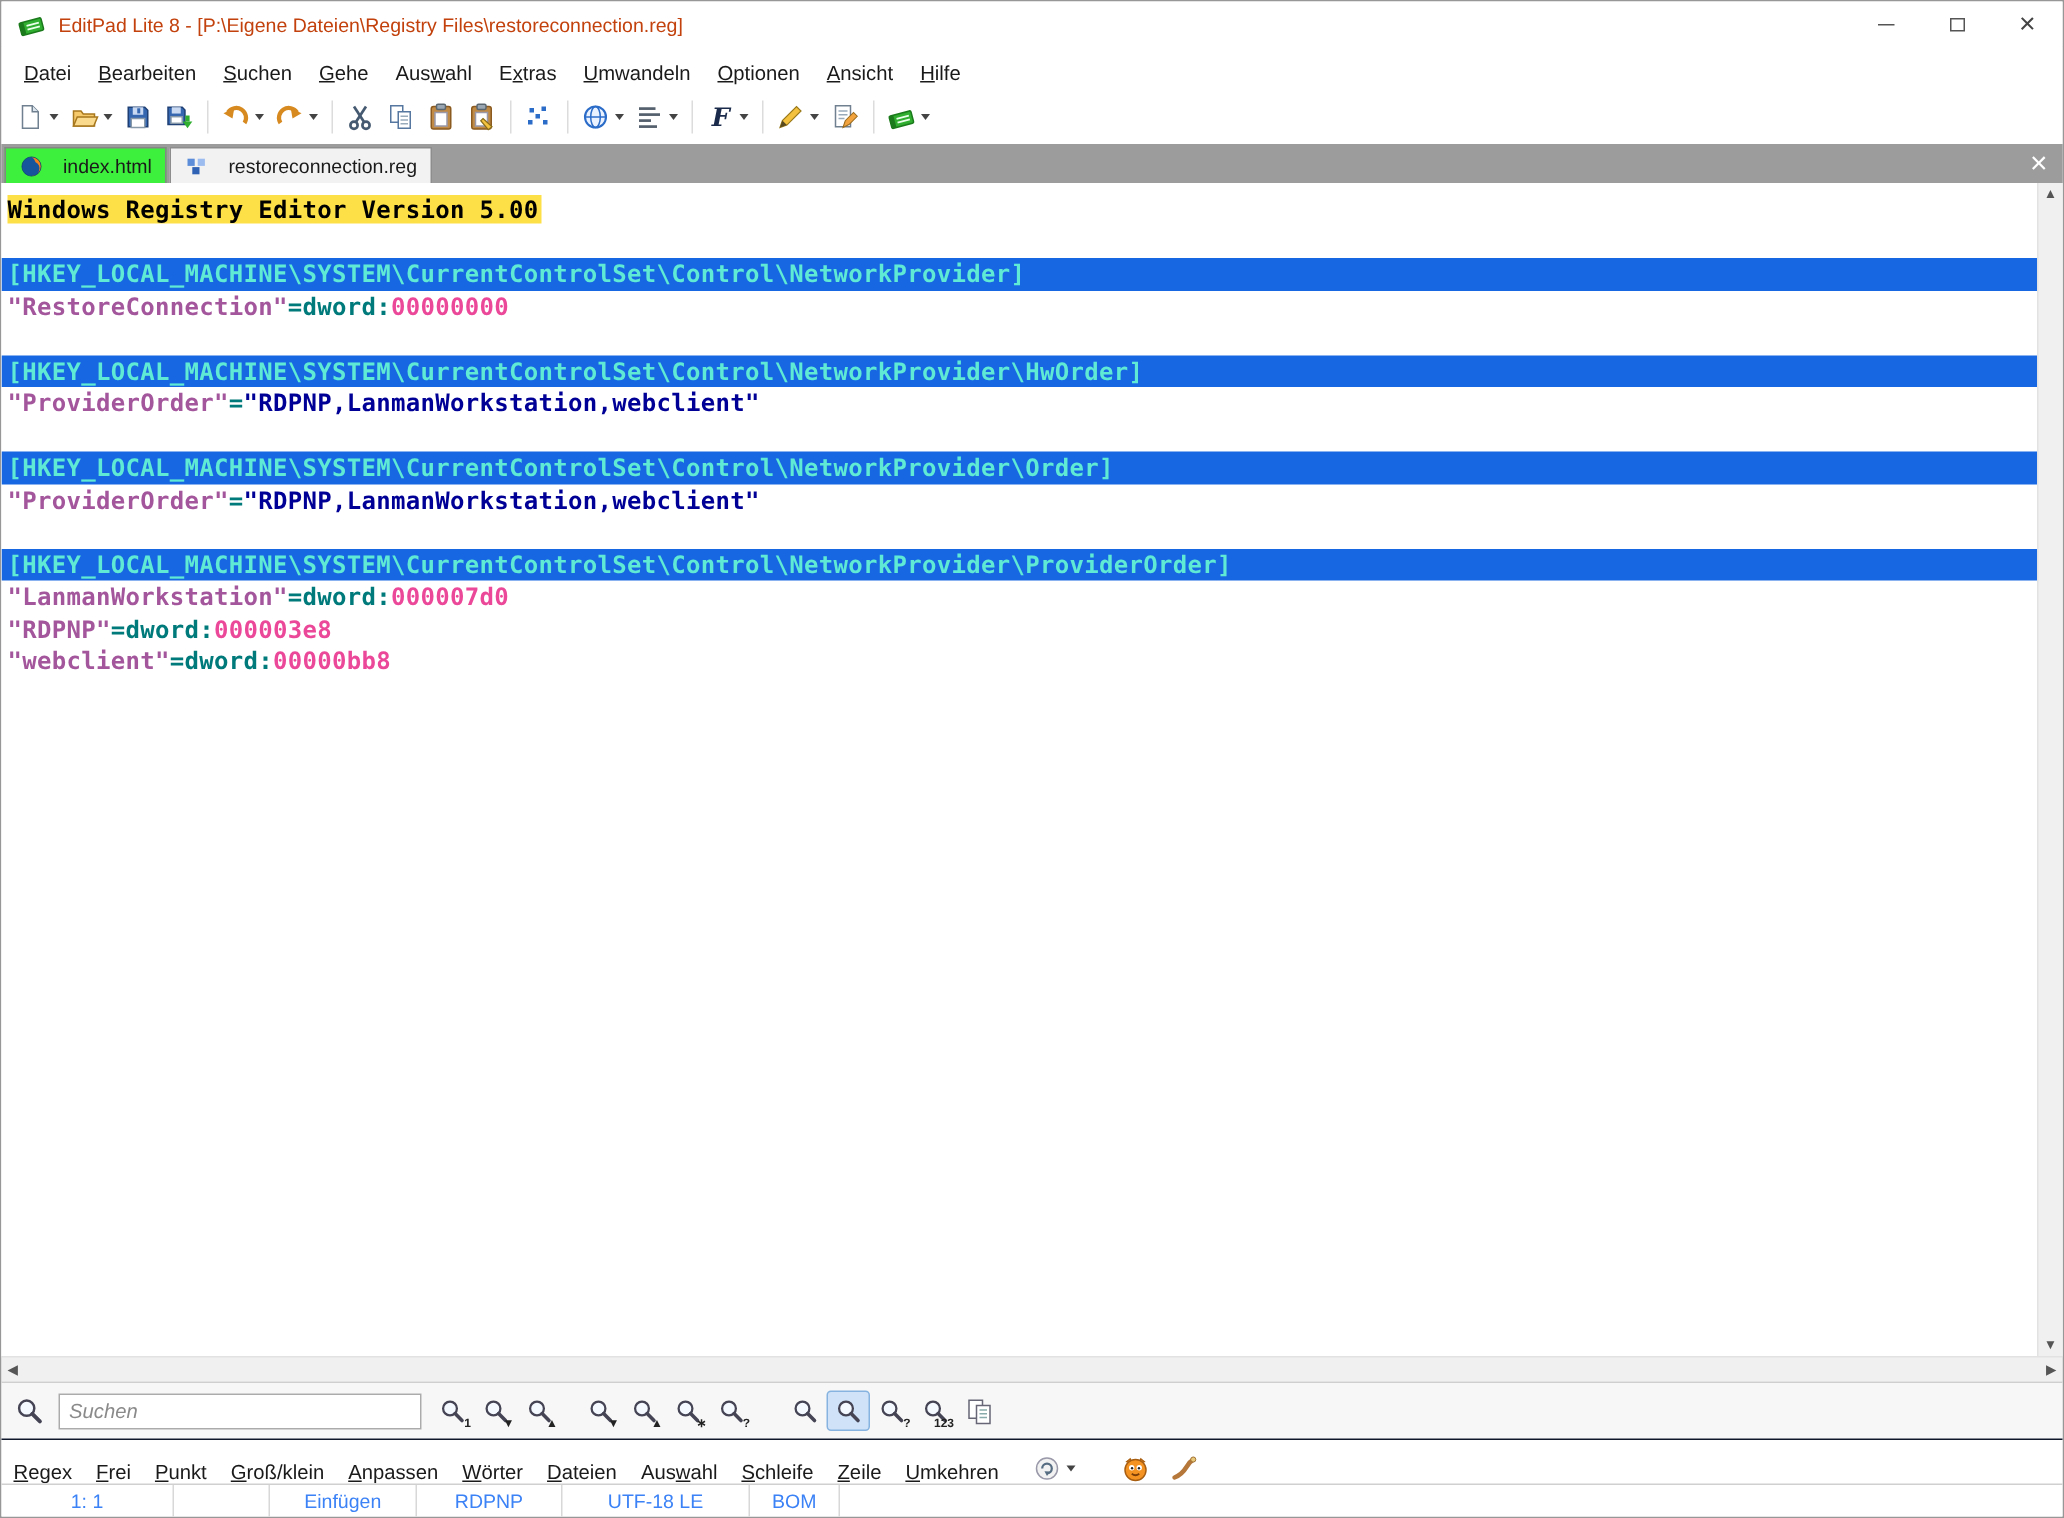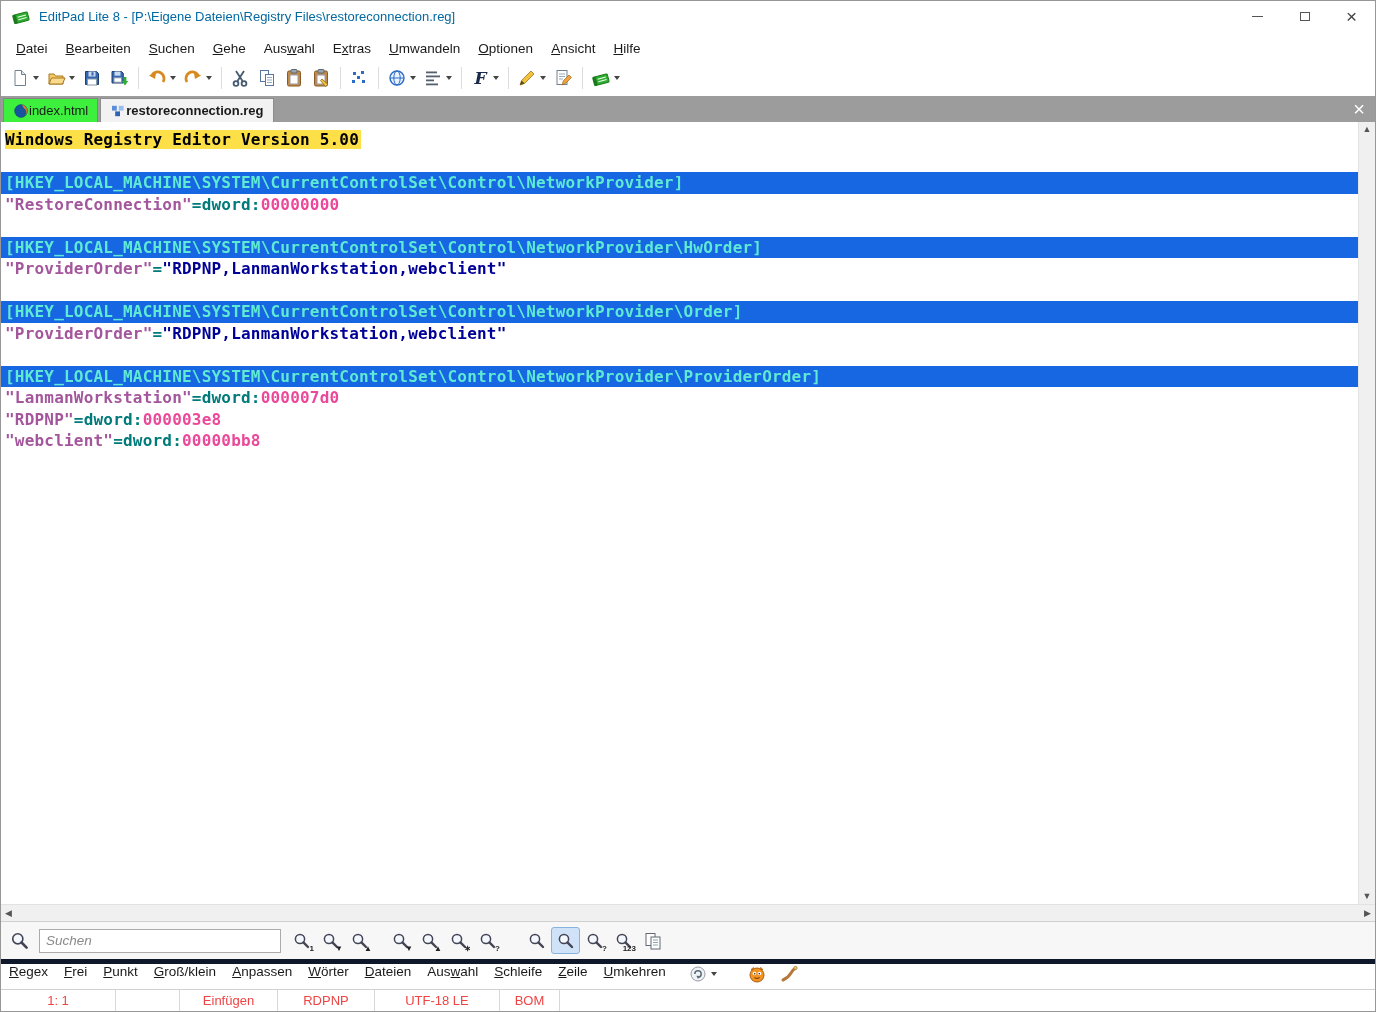--- a/index.html
+++ b/index.html
@@ -9,7 +9,7 @@
 
   
   .titlebar{height:30px;flex:0 0 30px;display:flex;align-items:center;gap:8px;padding-left:10px;background:#fff}
-  .title-text{font-size:13px;color:#0369a1}
+  .title-text{font-size:13px;color:#c2410c}
   .win-controls{margin-left:auto;display:flex;height:100%}
   .win-btn{width:47px;height:100%;display:flex;align-items:center;justify-content:center;color:#444}
   .glyph-min{display:block;width:11px;height:1px;background:#555}

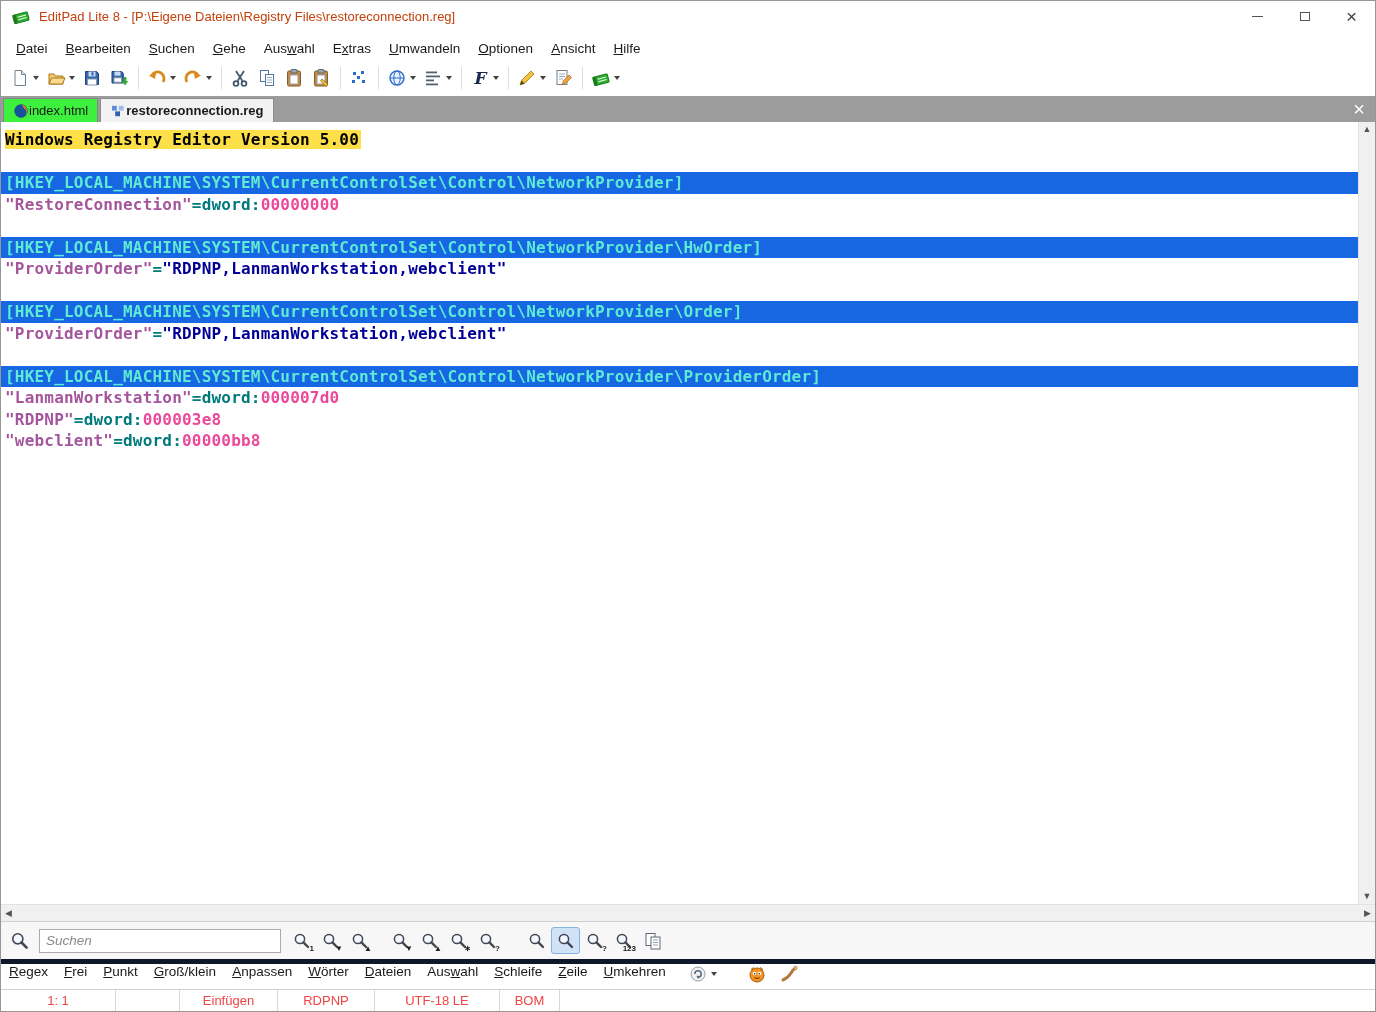--- a/index.html
+++ b/index.html
@@ -29,7 +29,7 @@
 
   
   .tabbar{height:26px;flex:0 0 26px;background:#9c9c9c;display:flex;align-items:flex-end;padding:2px 0 0 2px;position:relative}
-  .tab{height:24px;display:flex;align-items:center;gap:0;padding:0 9px;font-size:13px;background:#c6c6c6;
+  .tab{height:24px;display:flex;align-items:center;gap:13px;padding:0 9px;font-size:13px;background:#c6c6c6;
        border:1px solid #858585;border-bottom:none;margin-right:2px}
   .tab.green{background:#3df03d}
   .tab.active{background:#f2f2f2;font-weight:bold;border-color:#8d8d8d}

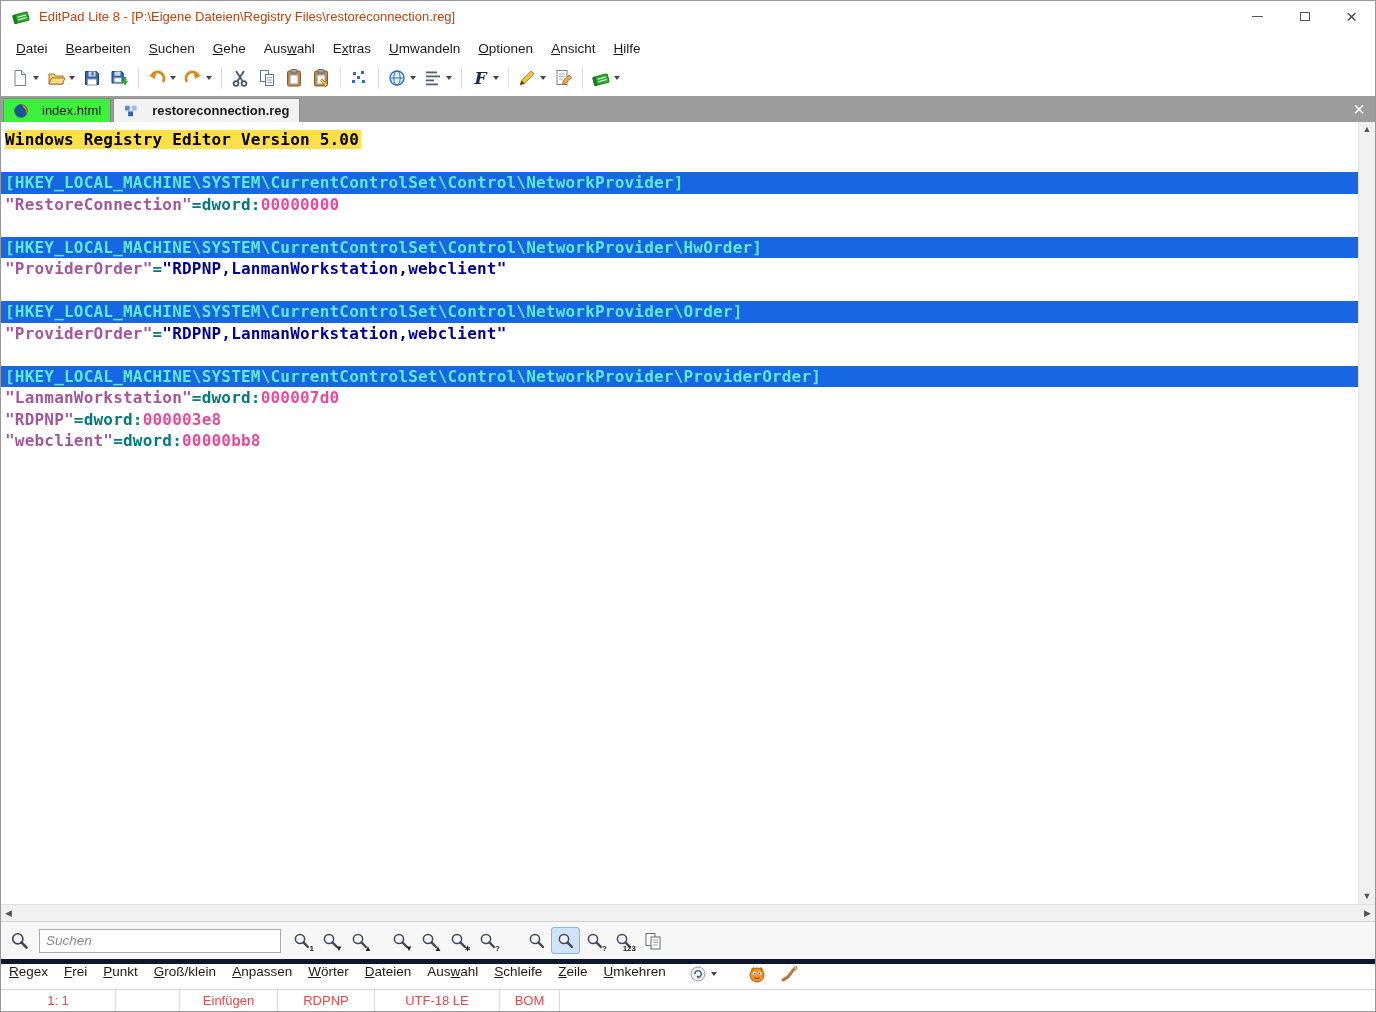--- a/index.html
+++ b/index.html
@@ -32,7 +32,7 @@
   .tab{height:24px;display:flex;align-items:center;gap:13px;padding:0 9px;font-size:13px;background:#c6c6c6;
        border:1px solid #858585;border-bottom:none;margin-right:2px}
   .tab.green{background:#3df03d}
-  .tab.active{background:#f2f2f2;font-weight:bold;border-color:#8d8d8d}
+  .tab.active{background:#f2f2f2;font-weight:normal;border-color:#8d8d8d}
   .tabicon{width:16px;height:16px;display:block}
   .tab-close{position:absolute;right:10px;top:1px;color:#fff;font-size:20px;line-height:24px}
 

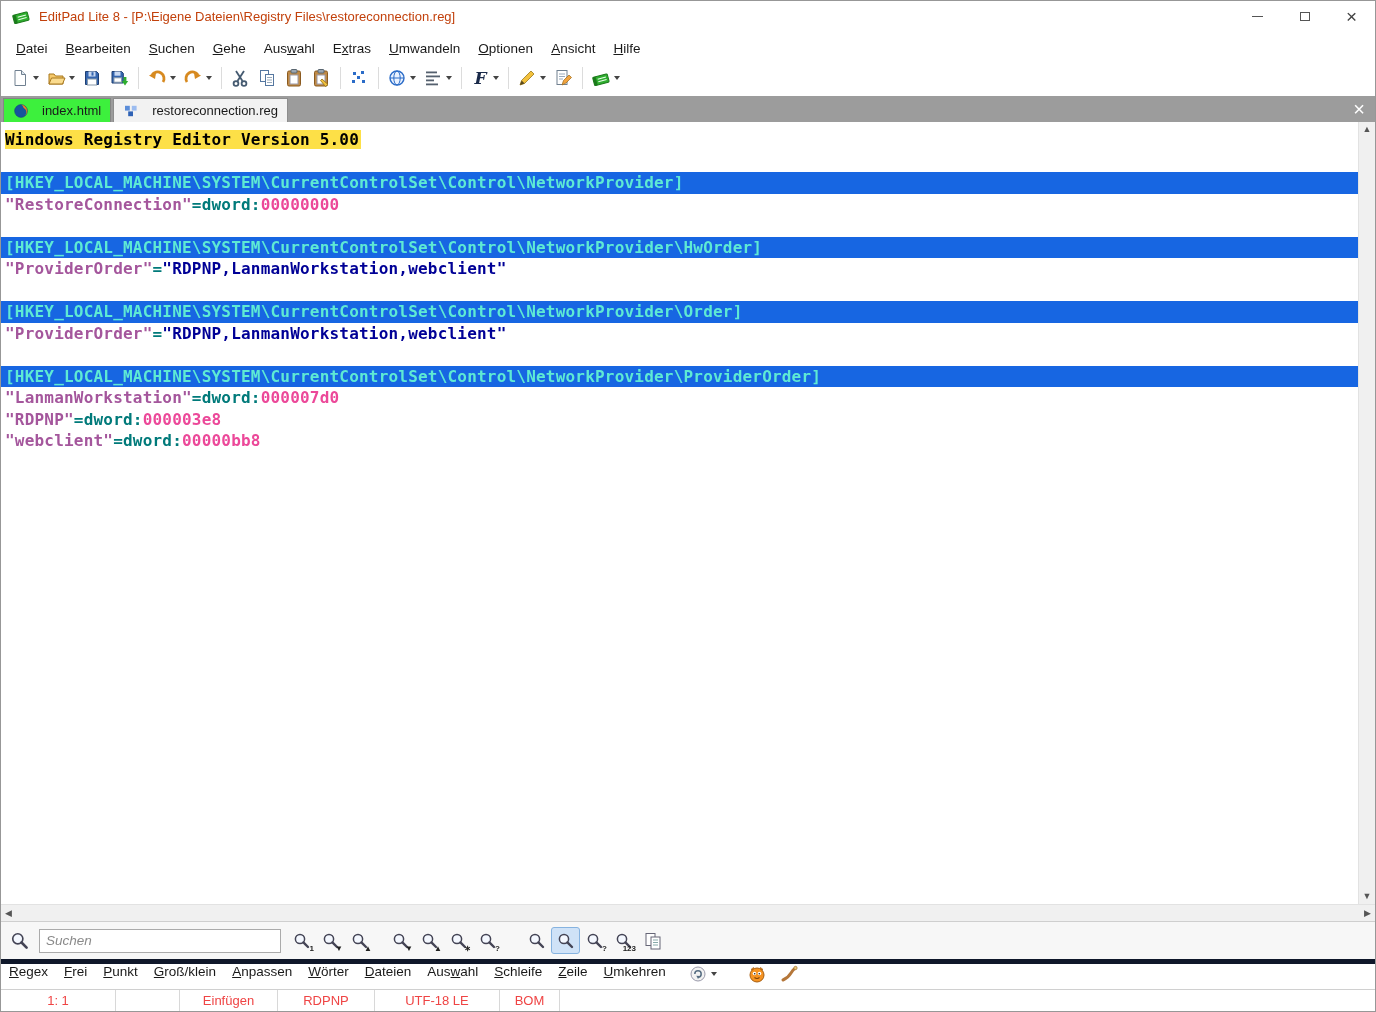--- a/index.html
+++ b/index.html
@@ -67,7 +67,7 @@
   .extra-group{margin-left:14px}
 
   
-  .optionsrow{height:30px;flex:0 0 30px;display:flex;align-items:flex-start;padding:0 8px;font-size:13.5px;background:#fff;border-top:5px solid #0f172a}
+  .optionsrow{height:30px;flex:0 0 30px;display:flex;align-items:flex-end;padding:0 8px;font-size:13.5px;background:#fff;border-top:1px solid #0f172a}
   .opt-item{margin-right:16px;cursor:default}
   .opt-iconbtn{display:flex;align-items:center;margin-right:12px}
   .opt-iconbtn.first{margin-left:6px}

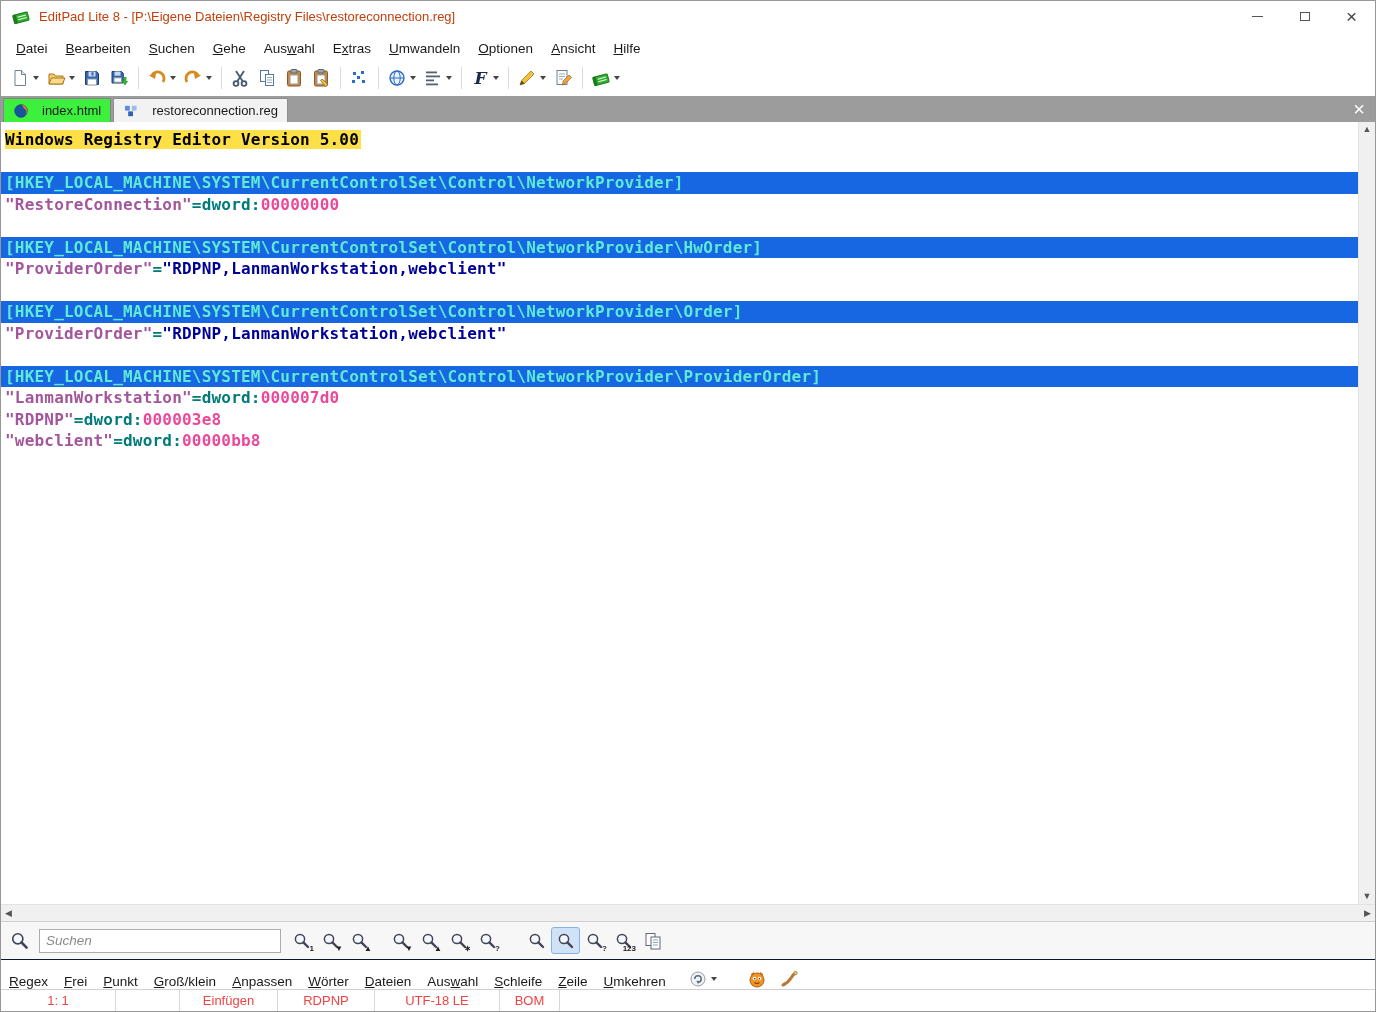--- a/index.html
+++ b/index.html
@@ -73,7 +73,7 @@
   .opt-iconbtn.first{margin-left:6px}
 
   
-  .statusbar{height:22px;flex:0 0 22px;display:flex;font-size:13px;border-top:1px solid #d0d0d0;background:#fff;color:#ef4444}
+  .statusbar{height:22px;flex:0 0 22px;display:flex;font-size:13px;border-top:1px solid #d0d0d0;background:#fff;color:#3b82f6}
   .status-cell{border-right:1px solid #d8d8d8;display:flex;align-items:center;justify-content:center;padding:0 6px;white-space:pre}
   .sc0{width:115px}.sc1{width:64px}.sc2{width:98px}.sc3{width:97px}.sc4{width:125px}.sc5{width:60px}
   .sc6{flex:1;border-right:none}

